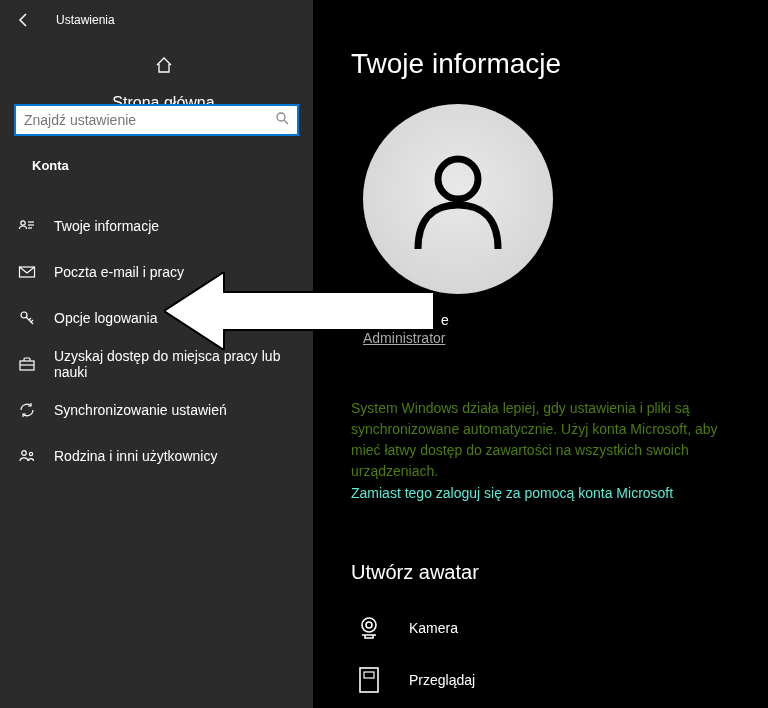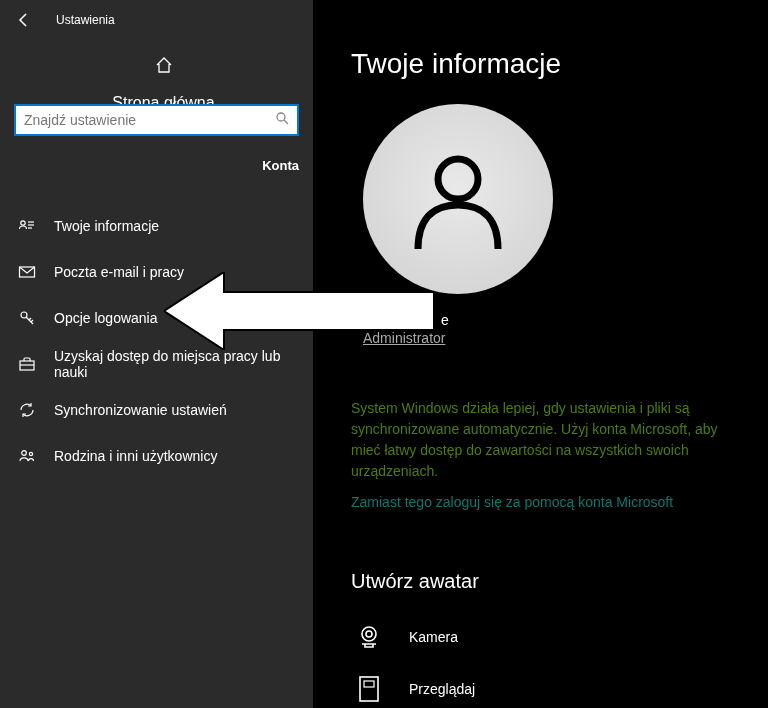--- a/index.html
+++ b/index.html
@@ -71,10 +71,9 @@
   color: #888;
 }
 .category-label {
-  padding: 22px 14px 8px 14px;
+  padding: 22px 14px 8px 32px;
   font-size: 13px;
   font-weight: 600;
-  text-align: right;
 }
 .nav-list { margin-top: 22px; }
 .nav-item {

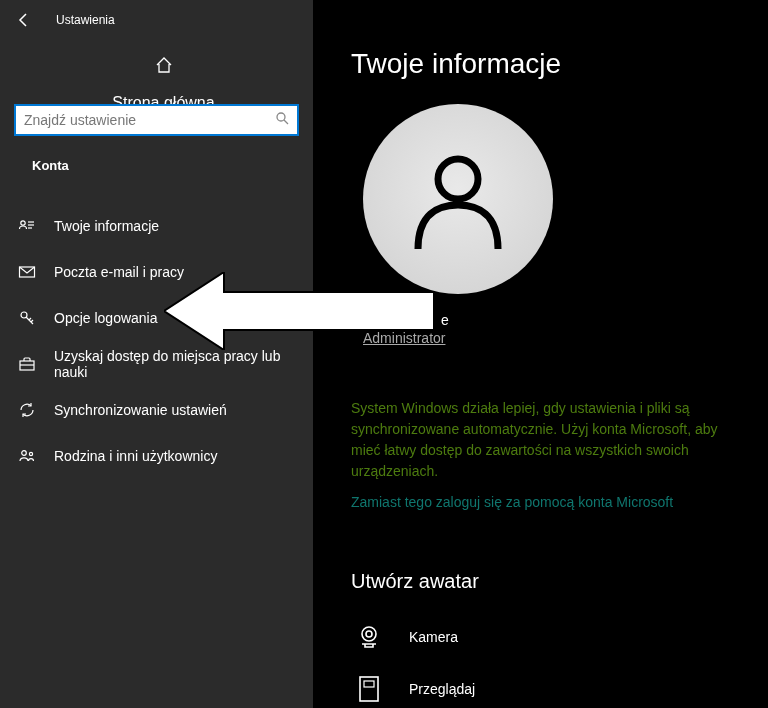--- a/index.html
+++ b/index.html
@@ -112,7 +112,7 @@
 .acc-name { font-size: 14px; color: #fff; margin-left: 90px; }
 .acc-role { font-size: 14px; color: #aaa; margin-top: 2px; margin-bottom: 52px; margin-left: 12px; text-decoration: underline; }
 .sync-text { font-size: 14px; color: #4d7c0f; line-height: 1.5; padding-right: 8px; }
-.sync-link { font-size: 14px; color: #0f766e; margin-top: 12px; cursor: pointer; }
+.sync-link { font-size: 14px; color: #5eead4; margin-top: 3px; cursor: pointer; }
 .create-avatar { margin-top: 60px; }
 .create-avatar h2 { font-size: 20px; font-weight: 400; margin-bottom: 18px; }
 .av-row { display: flex; align-items: center; gap: 22px; height: 52px; font-size: 14px; cursor: pointer; }

